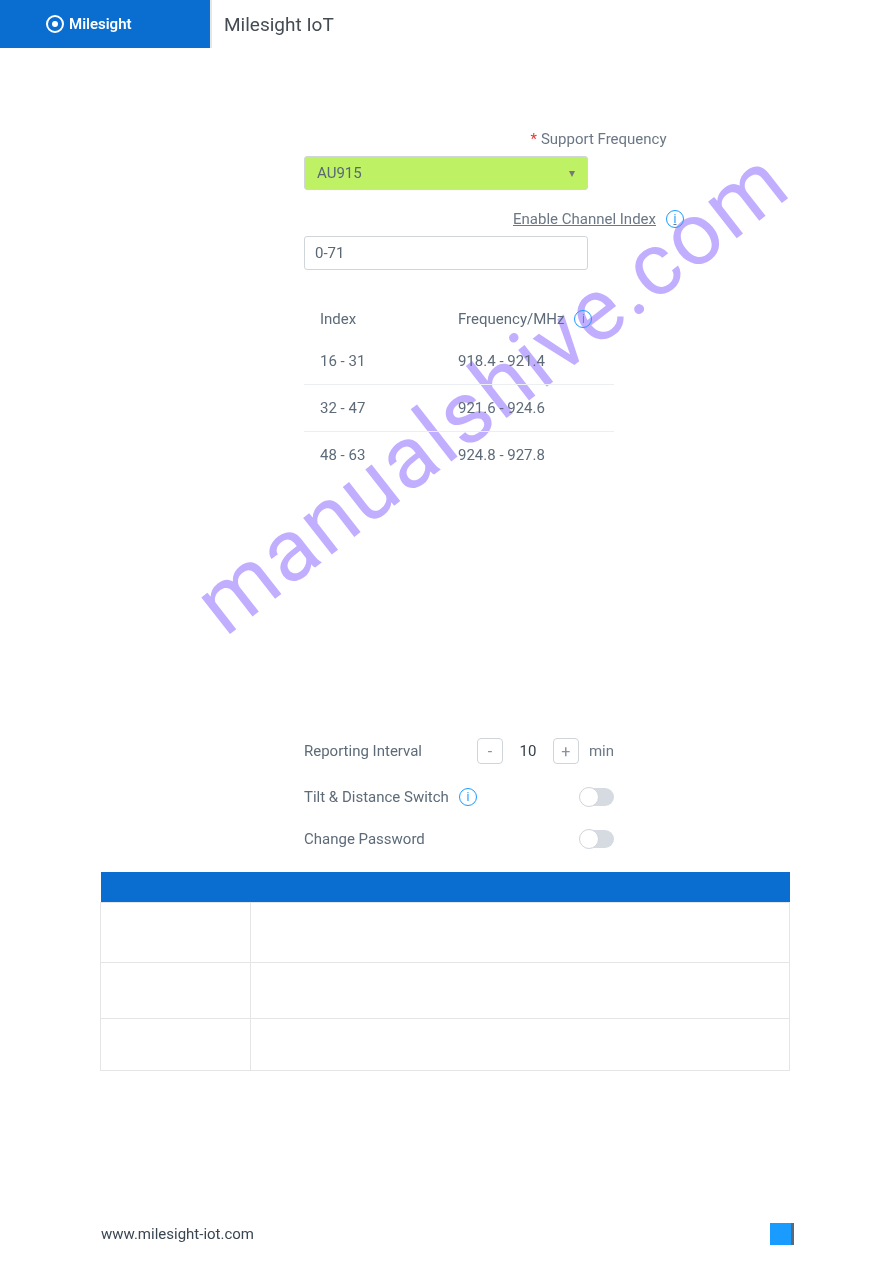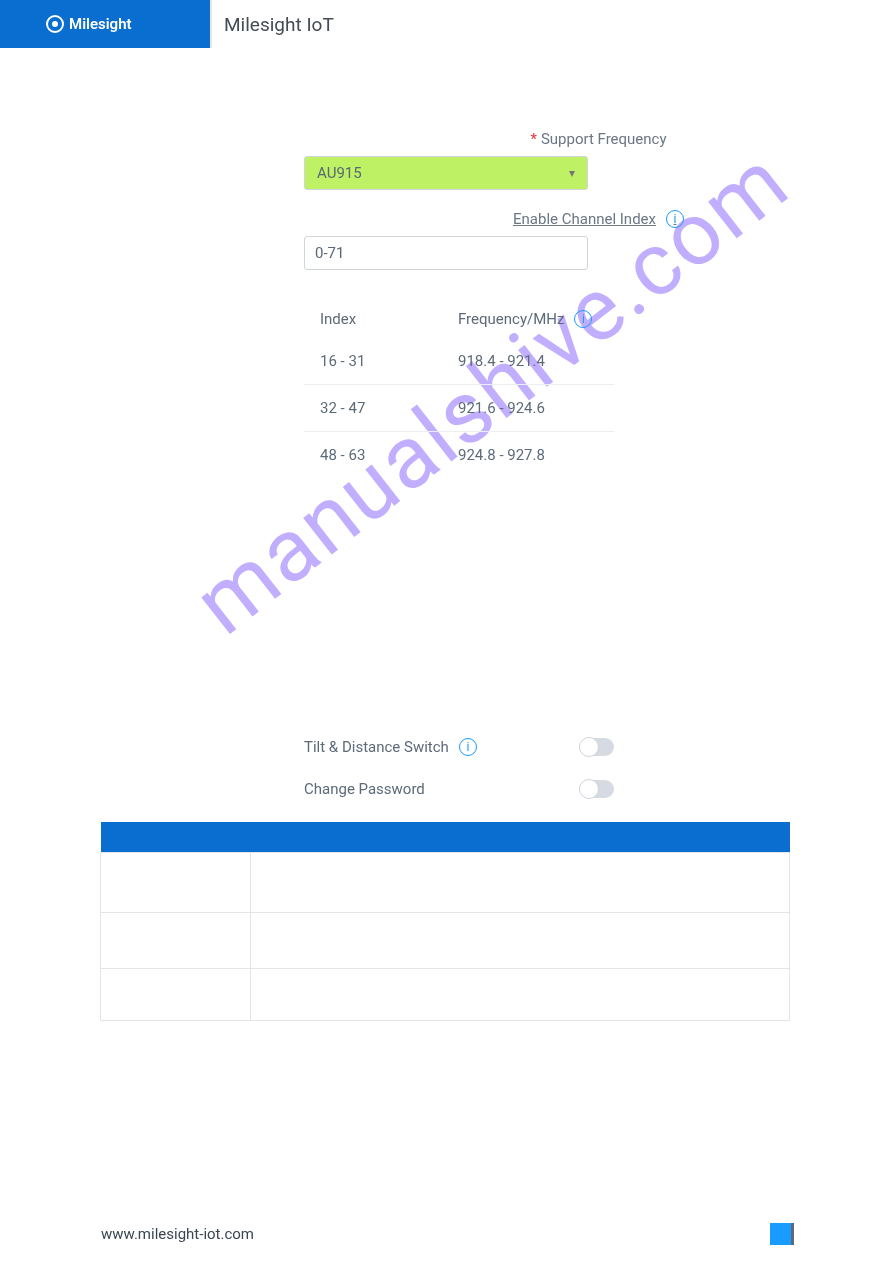--- a/index.html
+++ b/index.html
@@ -122,6 +122,15 @@
   
   <div class="settings">
 
+    <div class="set-row">
+      <span>Reporting Interval</span>
+      <span class="spinner">
+        <span class="spin-btn">-</span>
+        <span class="spin-val">10</span>
+        <span class="spin-btn">+</span>
+        <span class="unit">min</span>
+      </span>
+    </div>
 
     <div class="set-row">
       <span class="left">

